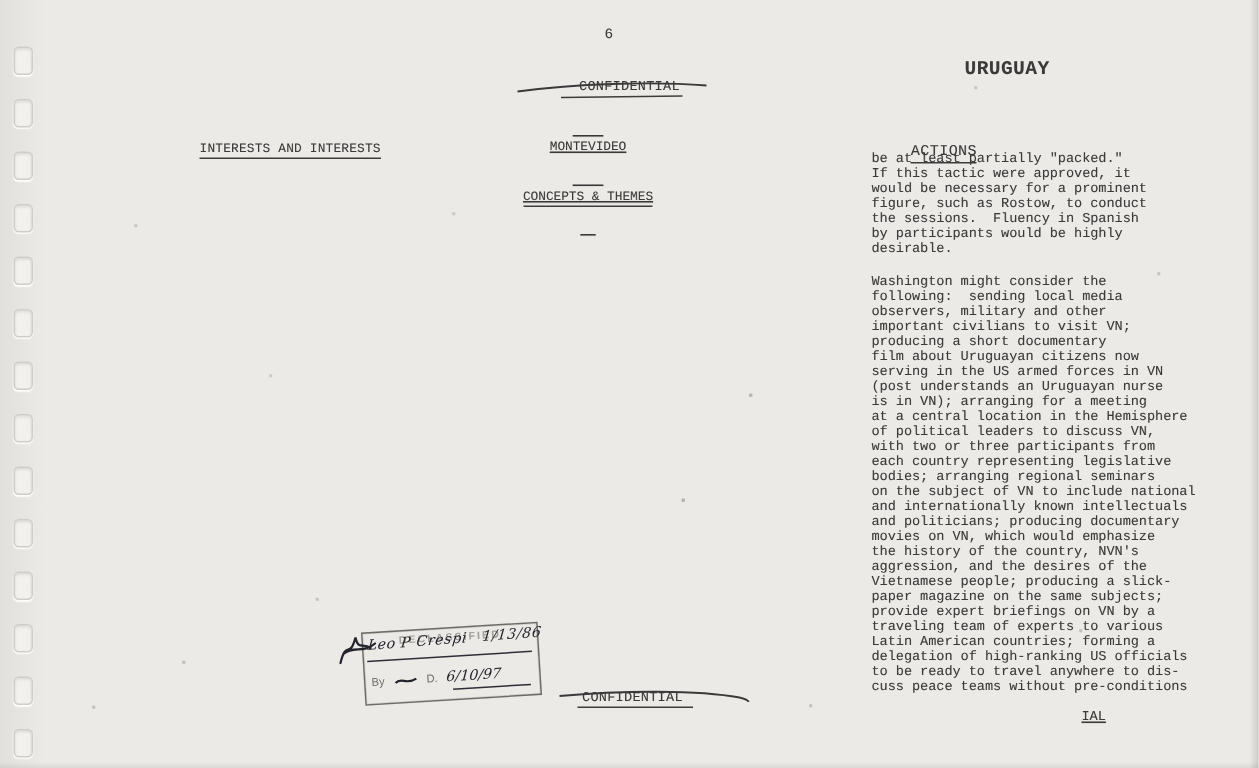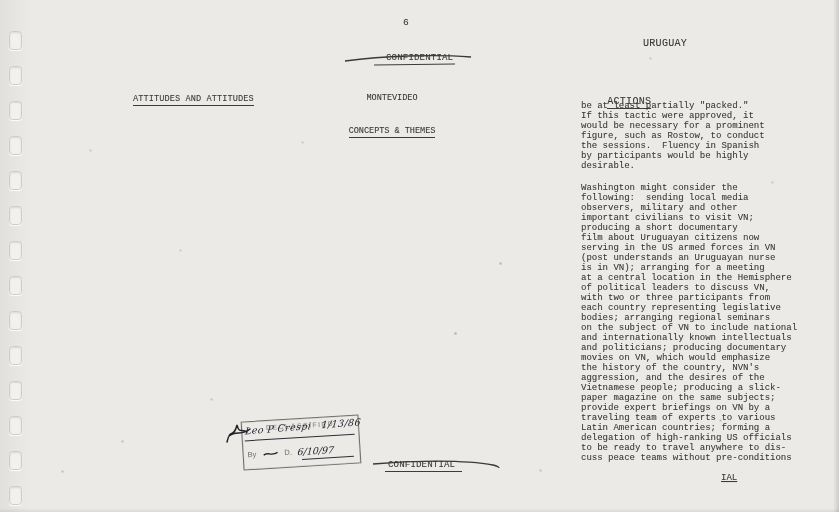--- a/index.html
+++ b/index.html
@@ -29,7 +29,7 @@
   .underlined{border-bottom:1px solid #3c3c3c;padding-bottom:1px;}
 
   .page-number{position:absolute;left:403px;top:17px;font-size:9.5px;}
-  .country{position:absolute;left:643px;top:38px;font-size:10px;letter-spacing:.3px;}
+  .country{position:absolute;left:643px;top:38px;font-size:13px;letter-spacing:.3px;font-weight:bold;}
 
   .conf-top{position:absolute;left:386px;top:53px;font-size:9px;letter-spacing:.2px;}
   .conf-top-underline{position:absolute;left:374px;top:64px;width:81px;height:1px;background:#3c3c3c;transform:rotate(-.6deg);}

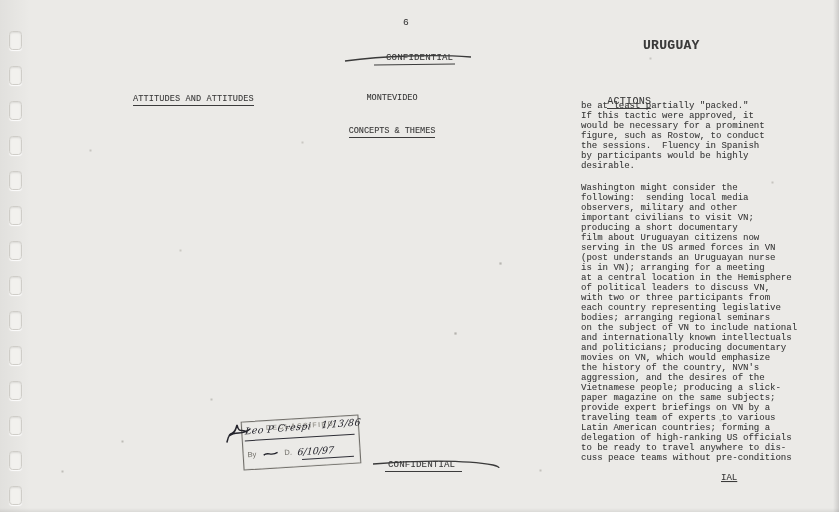--- a/index.html
+++ b/index.html
@@ -119,7 +119,7 @@
   </svg>
 
   <div class="typed header-left">
-    <span class="underlined">ATTITUDES AND ATTITUDES</span>
+    <span class="underlined">INTERESTS AND INTERESTS</span>
   </div>
   <div class="typed header-center">
     <div>MONTEVIDEO</div>

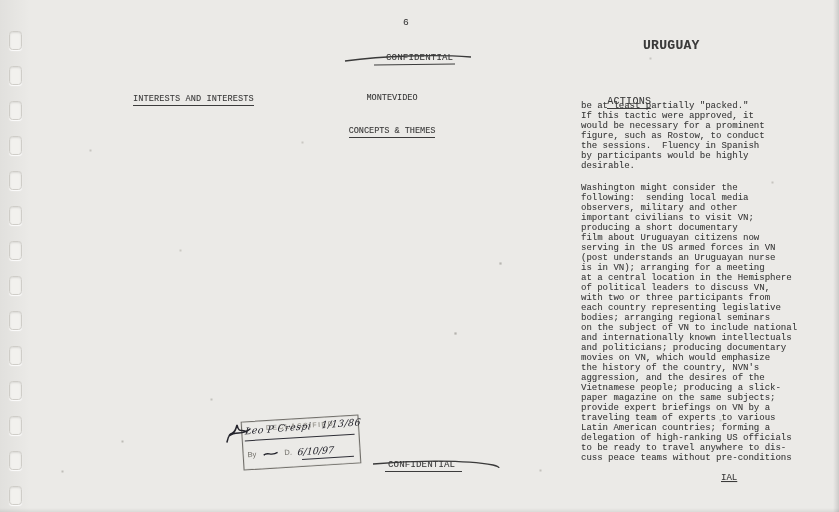--- a/index.html
+++ b/index.html
@@ -36,7 +36,7 @@
   .strike-svg{position:absolute;}
 
   .header-left{position:absolute;left:112px;top:84px;font-size:8.5px;letter-spacing:.15px;}
-  .header-center{position:absolute;left:330px;top:71px;width:124px;text-align:center;font-size:8.5px;line-height:11px;}
+  .header-center{position:absolute;left:330px;top:71px;width:124px;text-align:center;font-size:8.5px;line-height:11px;text-decoration:underline;}
   .header-right{position:absolute;left:582px;top:85px;font-size:10px;letter-spacing:.3px;}
 
   .actions-col{position:absolute;left:581px;top:101px;width:224px;font-size:9px;line-height:10px;}

